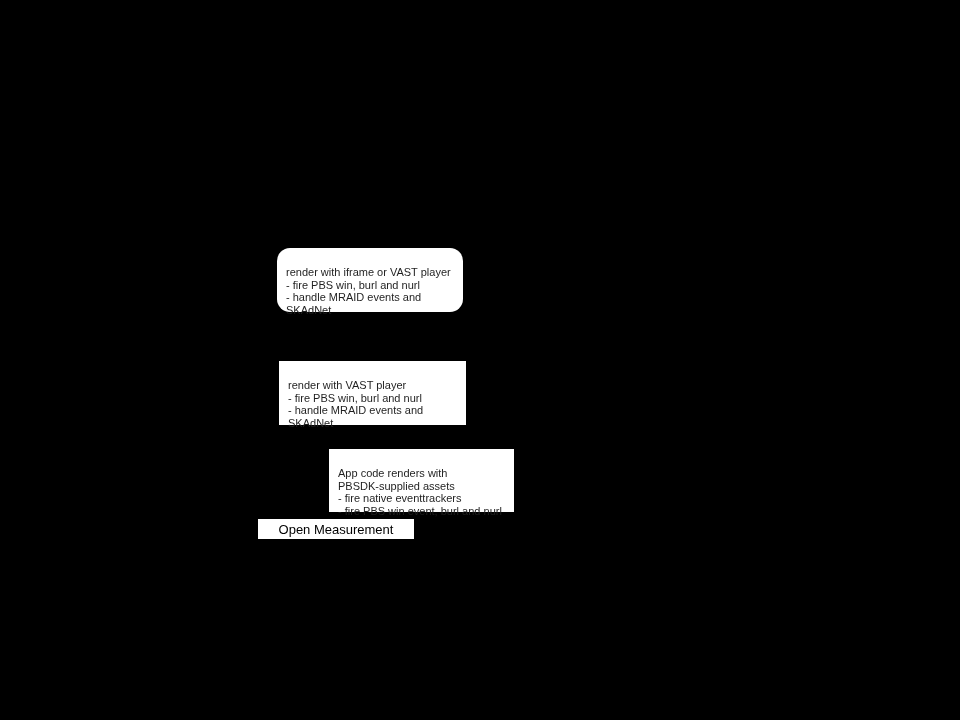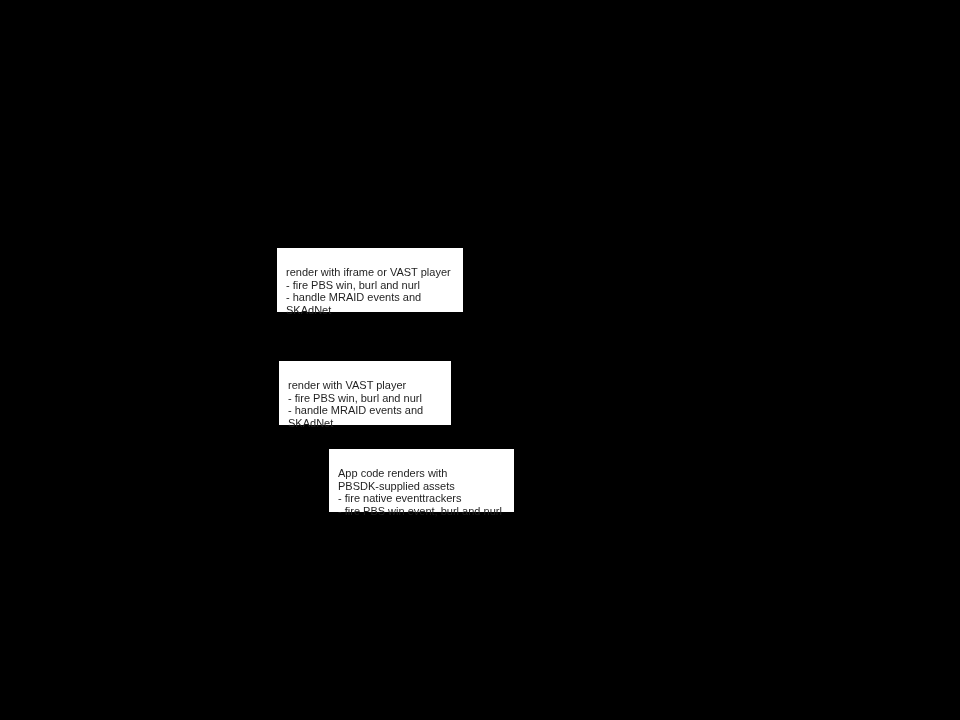--- a/index.html
+++ b/index.html
@@ -24,7 +24,7 @@
     padding: 5px 8px 4px 9px;
     white-space: pre-line;
   }
-  .note-box.b1 { left: 277px; top: 248px; width: 186px; height: 64px; }
+  .note-box.b1 { left: 277px; top: 248px; width: 186px; height: 64px; border-radius: 13px; }
   .note-box.b2 { left: 279px; top: 361px; width: 172px; height: 64px; }
   .note-box.b3 { left: 281px; top: 449px; width: 185px; height: 63px; margin-left: 48px; }
   .om-label {

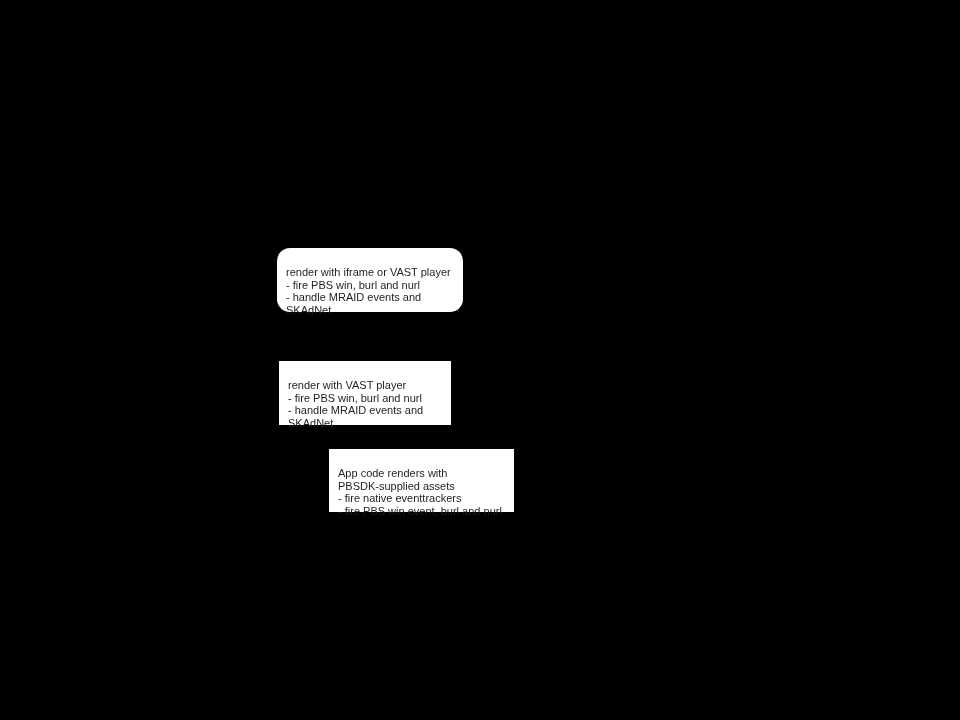--- a/index.html
+++ b/index.html
@@ -25,7 +25,7 @@
     white-space: pre-line;
   }
   .note-box.b1 { left: 277px; top: 248px; width: 186px; height: 64px; border-radius: 13px; }
-  .note-box.b2 { left: 279px; top: 361px; width: 172px; height: 64px; }
+  .note-box.b2 { left: 279px; top: 361px; width: 187px; height: 64px; }
   .note-box.b3 { left: 281px; top: 449px; width: 185px; height: 63px; margin-left: 48px; }
   .om-label {
     position: absolute;

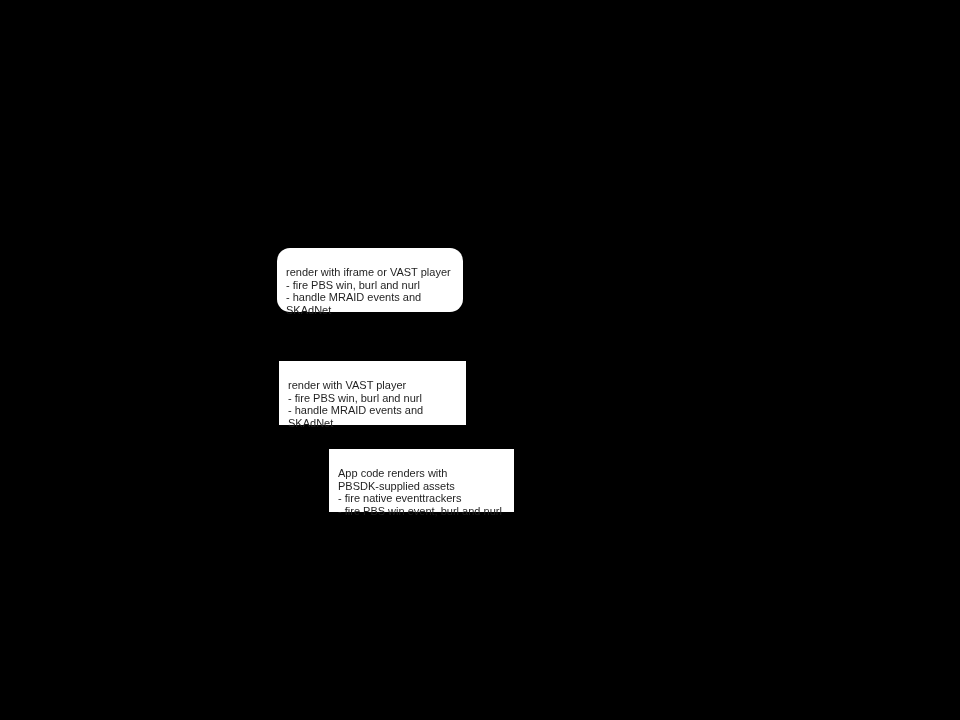--- a/index.html
+++ b/index.html
@@ -67,6 +67,9 @@
 - fire PBS win event, burl and nurl</span>
   </div>
 
+  <div class="om-label">
+    <span>Open Measurement</span>
+  </div>
 
 </div>
 

